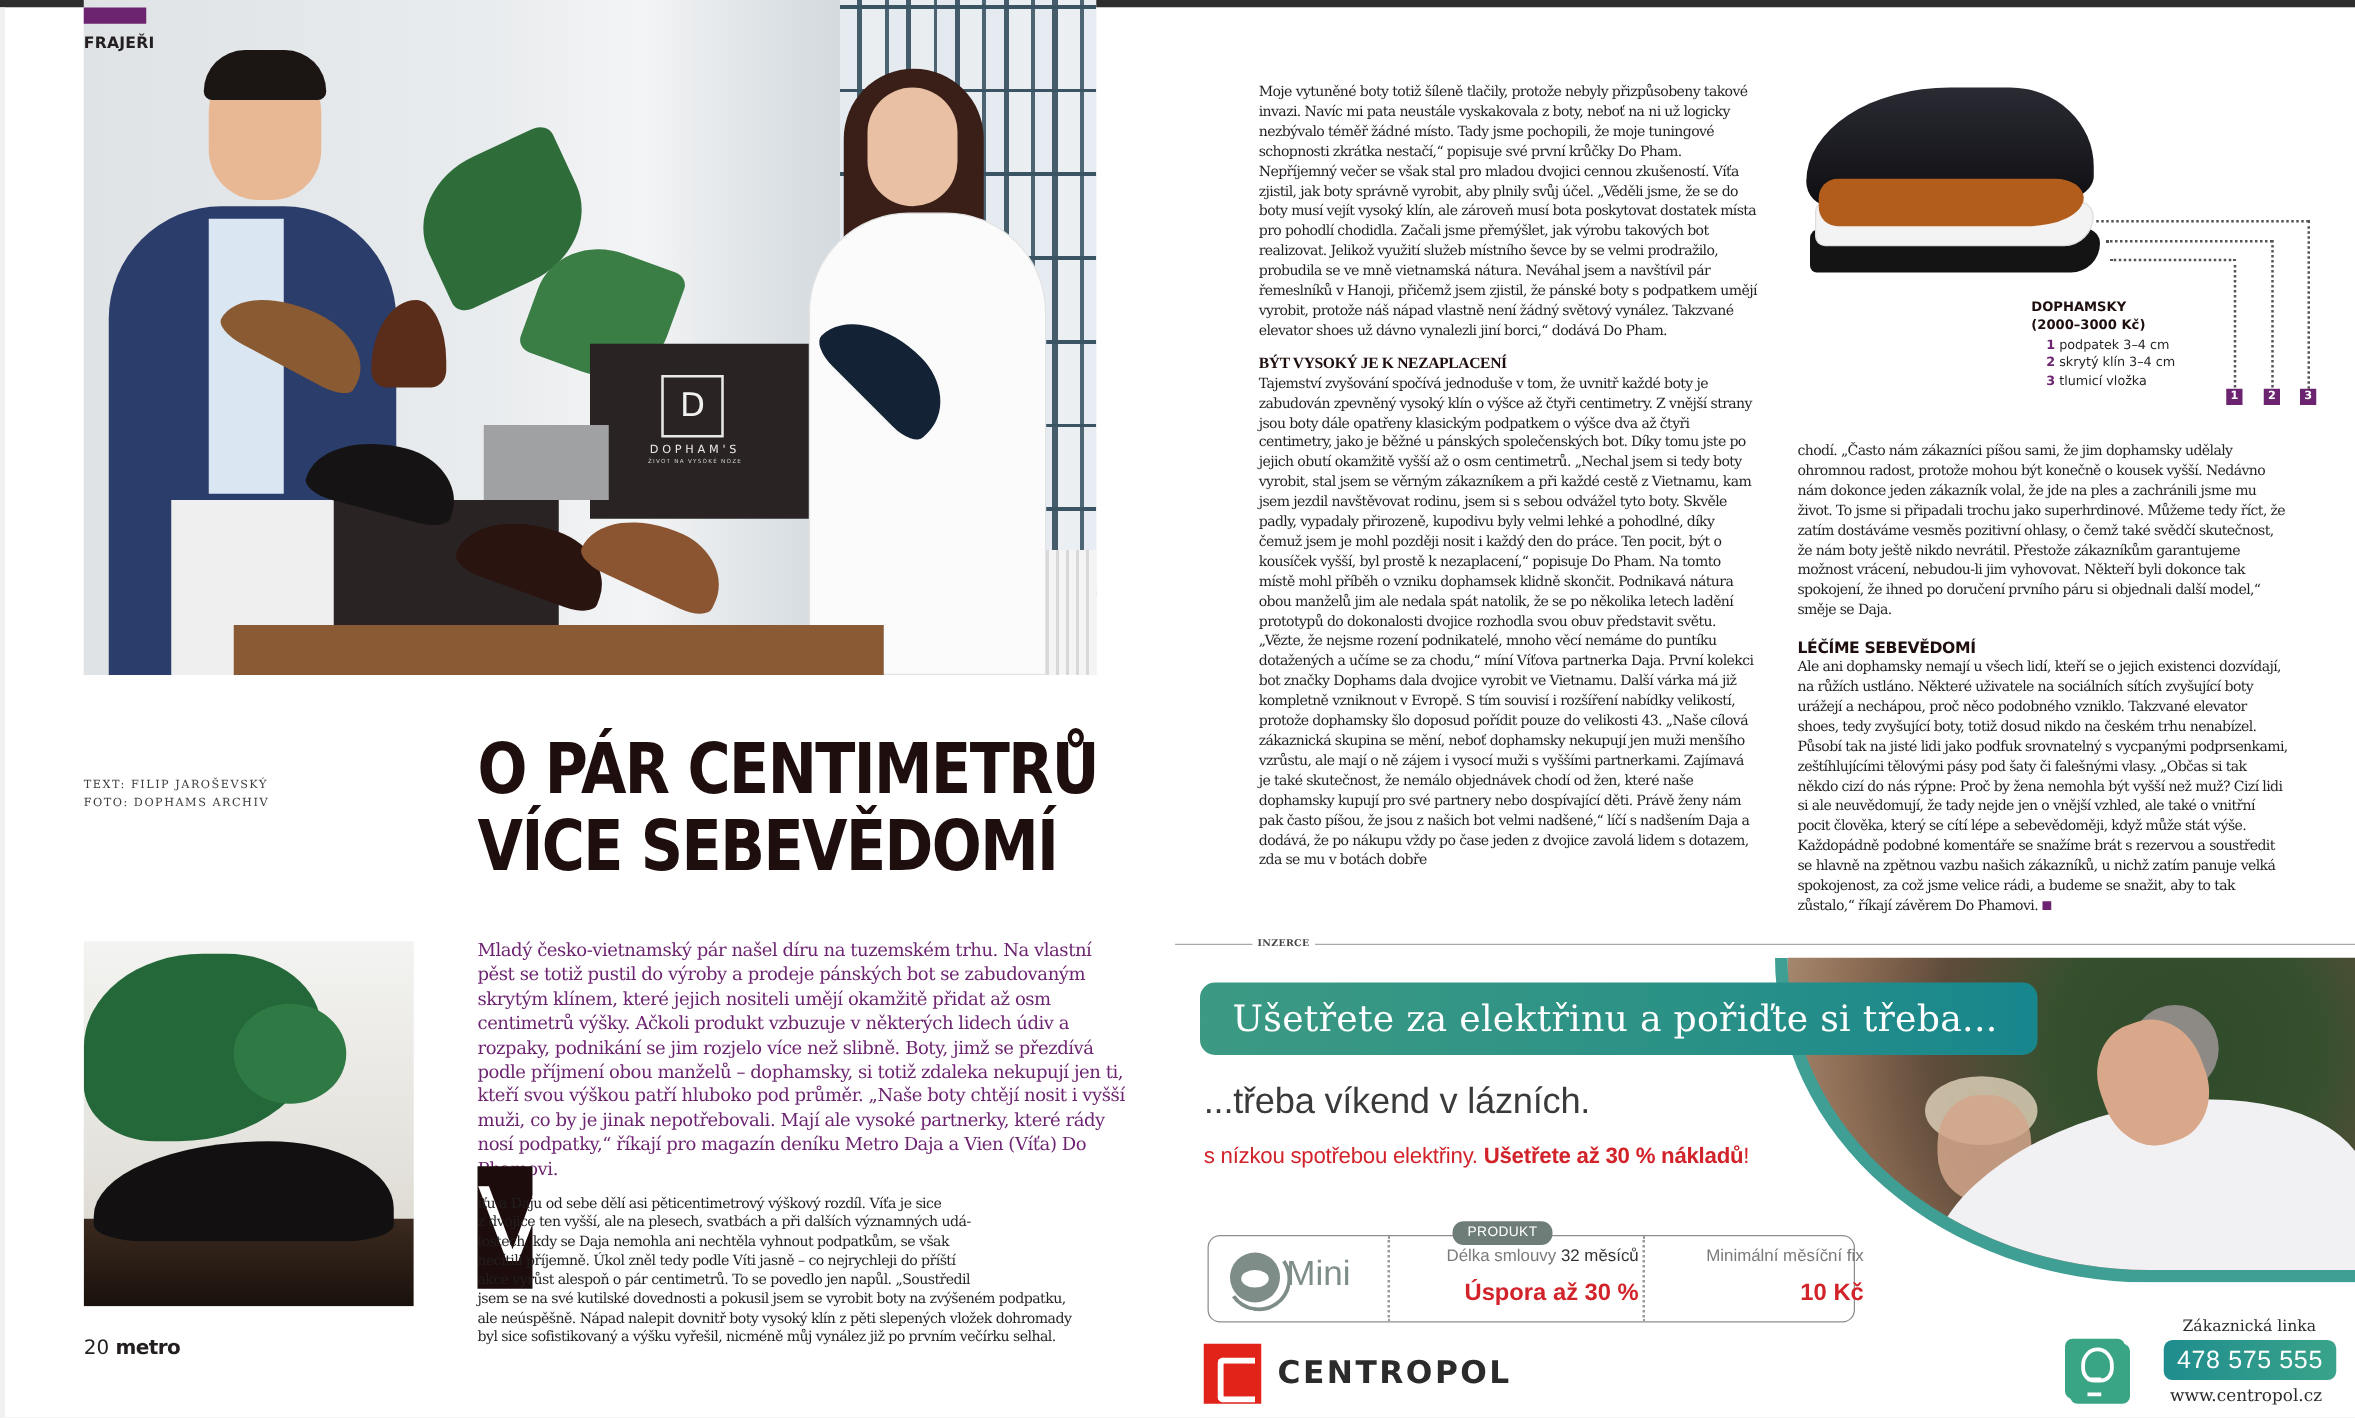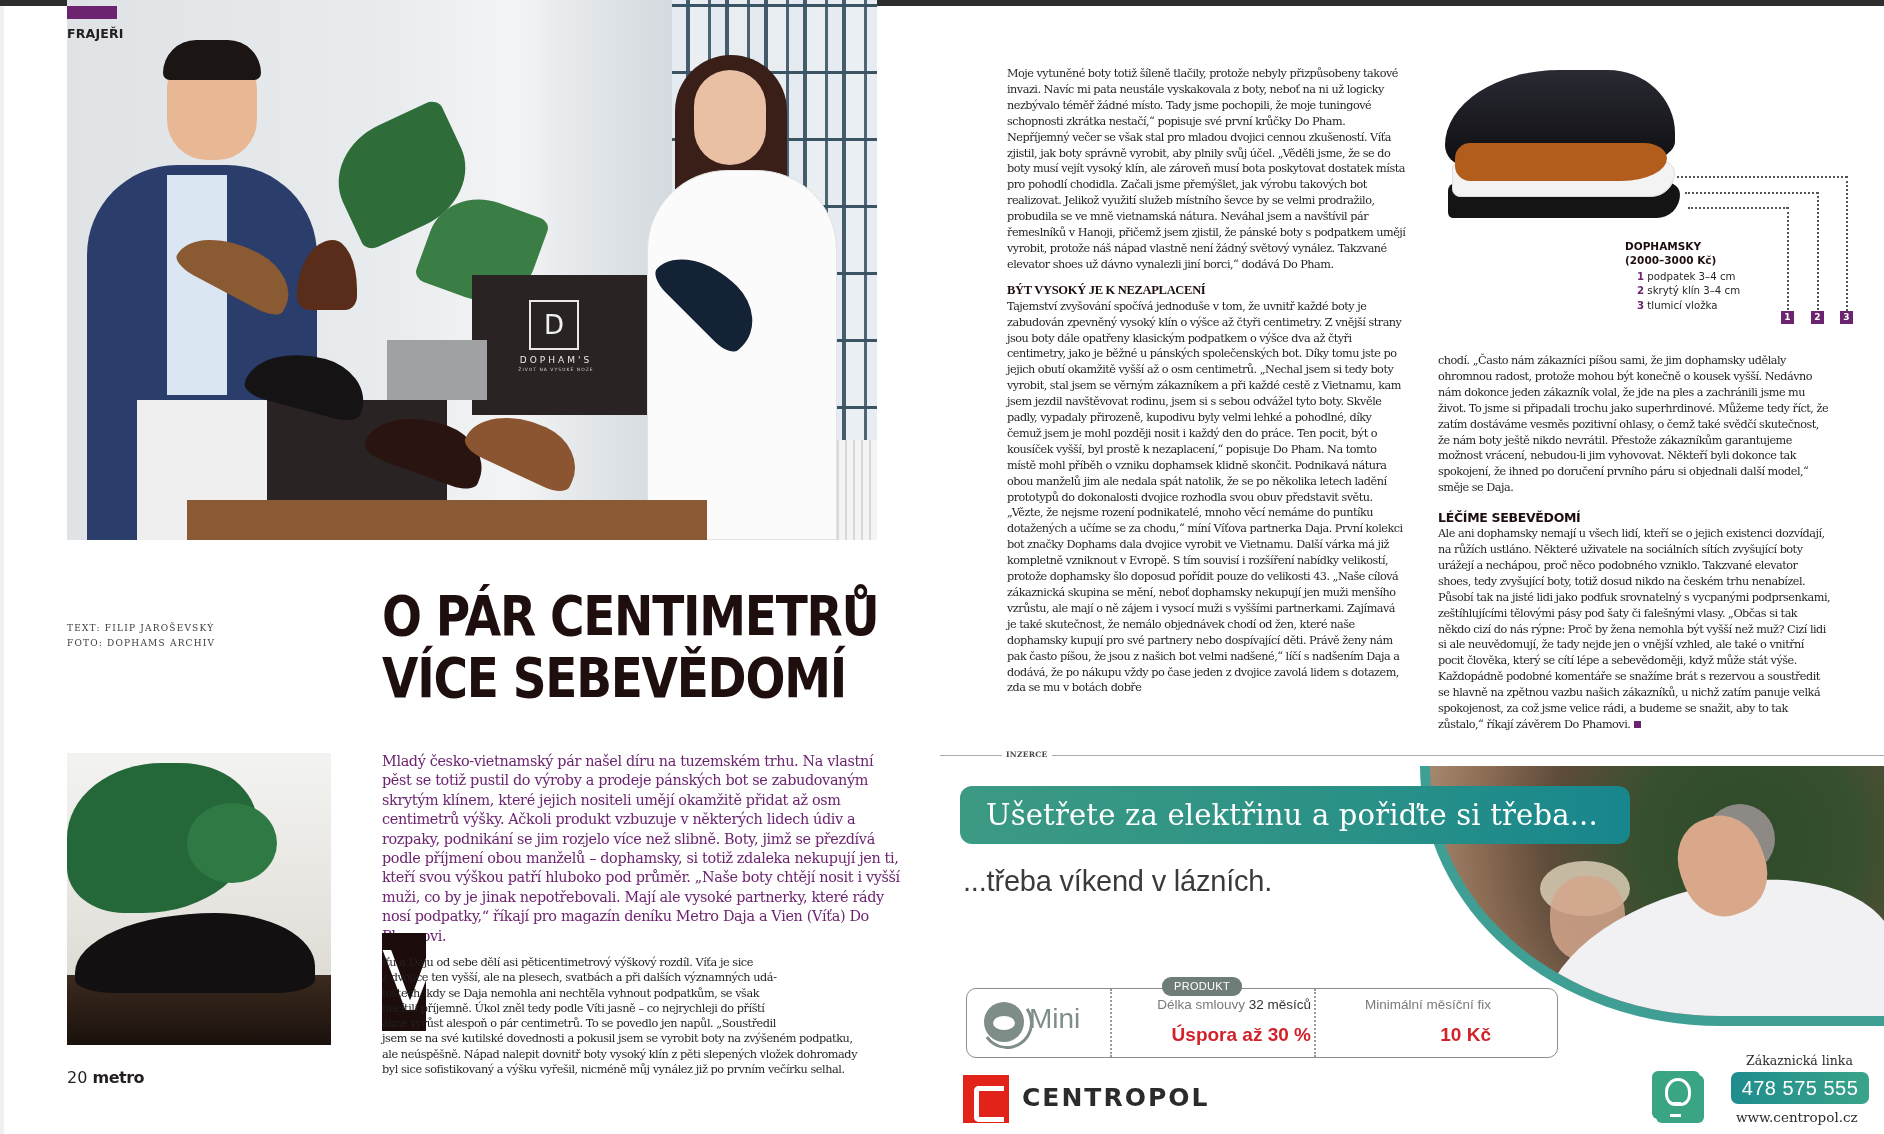--- a/index.html
+++ b/index.html
@@ -246,6 +246,7 @@
 <div class="ad-banner">Ušetřete za elektřinu a pořiďte si třeba...</div>
 <div class="ad-sub">...třeba víkend v lázních.</div>
 <div class="ad-red">
+  <div><span>s nízkou spotřebou elektřiny. </span><b>Ušetřete až 30 % nákladů</b><span>!</span></div>
 </div>
 
 <div class="product-box">

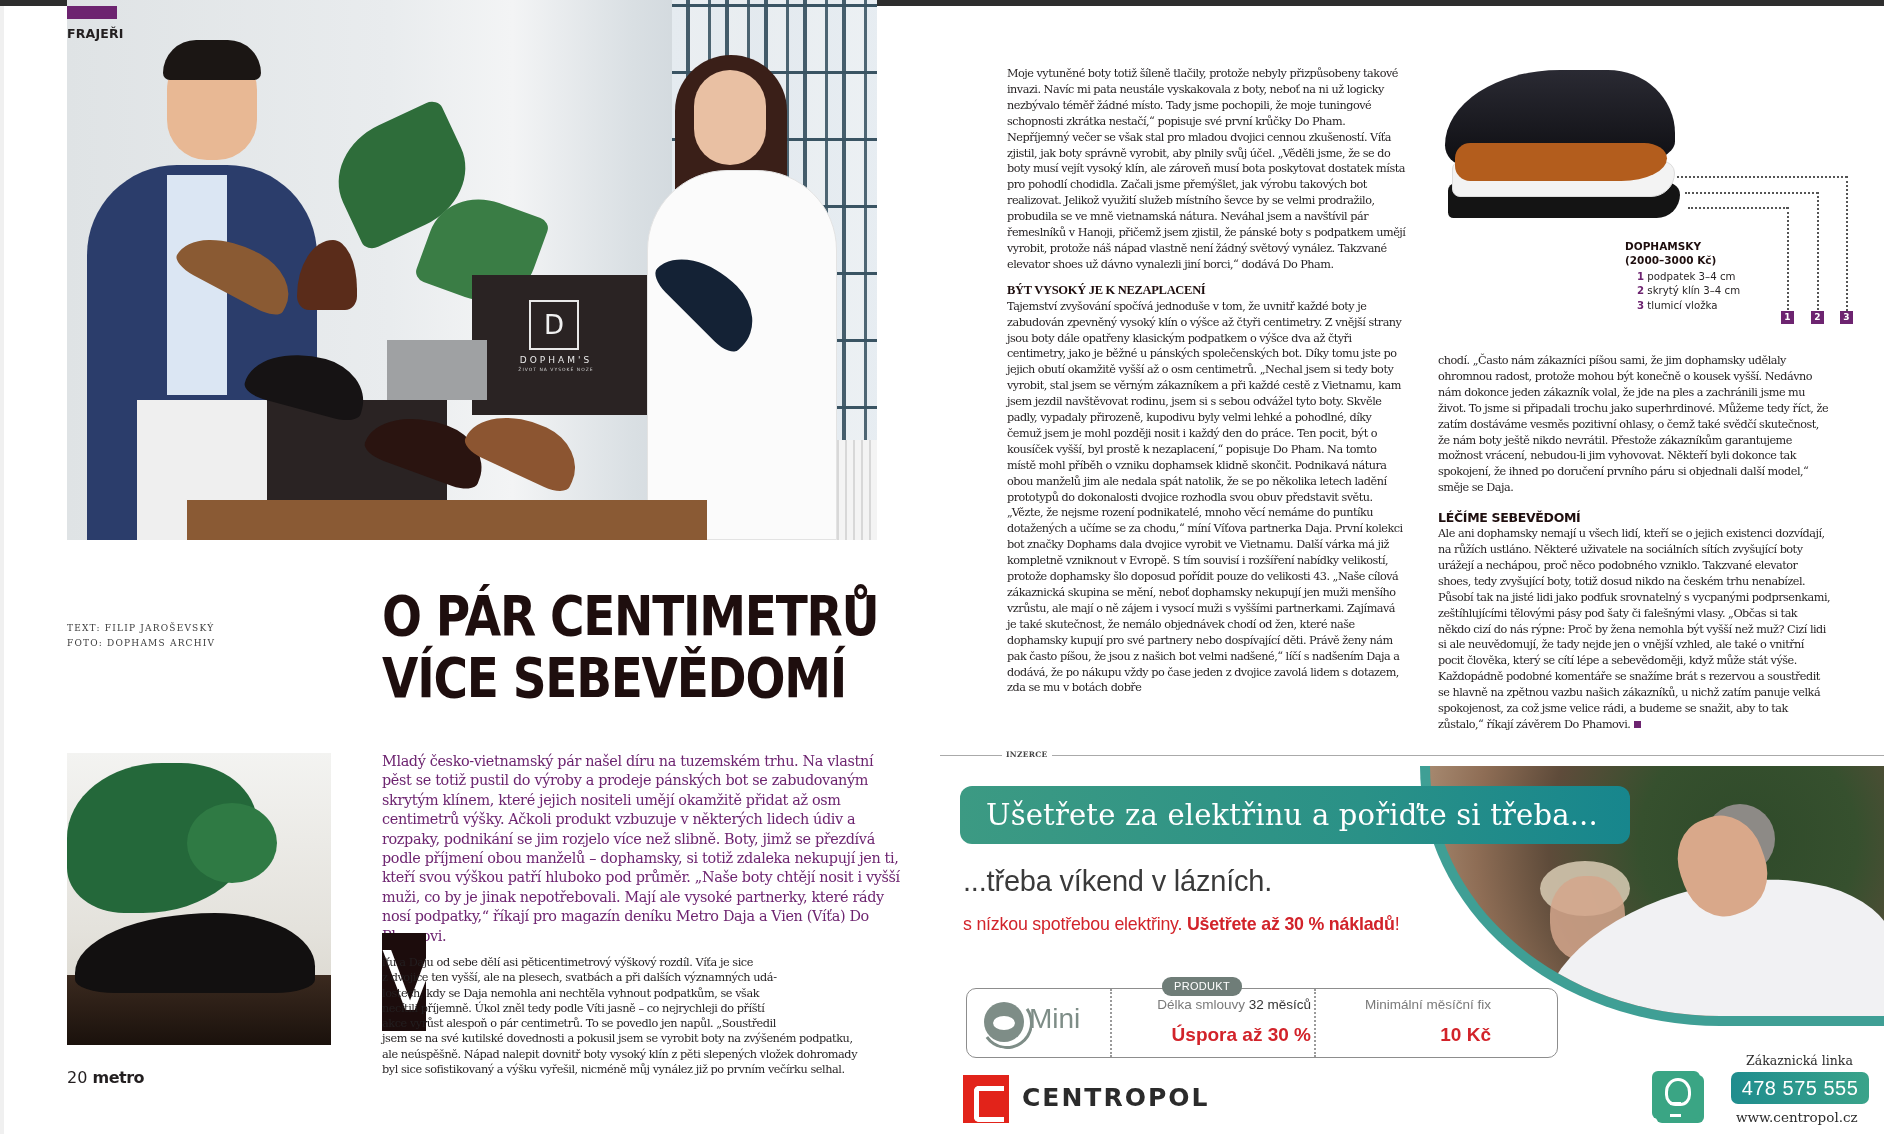--- a/index.html
+++ b/index.html
@@ -94,7 +94,7 @@
   .ad-red { position: absolute; left: 963px; top: 912px; width: 560px; font-family: "Liberation Sans", sans-serif; font-size: 17.8px; line-height: 24px; color: #d2232a; letter-spacing: -.2px; }
   .ad-red b { font-weight: bold; }
 
-  .product-box { position: absolute; left: 966px; top: 988px; width: 592px; height: 70px; border: 1.5px solid #8d8d8d; border-radius: 10px; background: #fff; }
+  .product-box { position: absolute; left: 966px; top: 988px; width: 518px; height: 70px; border: 1.5px solid #8d8d8d; border-radius: 10px; background: #fff; }
   .product-tag { position: absolute; left: 1162px; top: 977px; width: 80px; height: 19px; border-radius: 9px; background: #6f7d78; color: #fff; font-family: "Liberation Sans", sans-serif; font-size: 11px; text-align: center; line-height: 19px; letter-spacing: .3px; }
   .pb-divider { position: absolute; top: 0; width: 0; height: 68px; border-left: 2px dotted #9a9a9a; }
   .piggy { position: absolute; left: 17px; top: 13px; width: 40px; height: 40px; border-radius: 50%; background: #7e8d87; }

